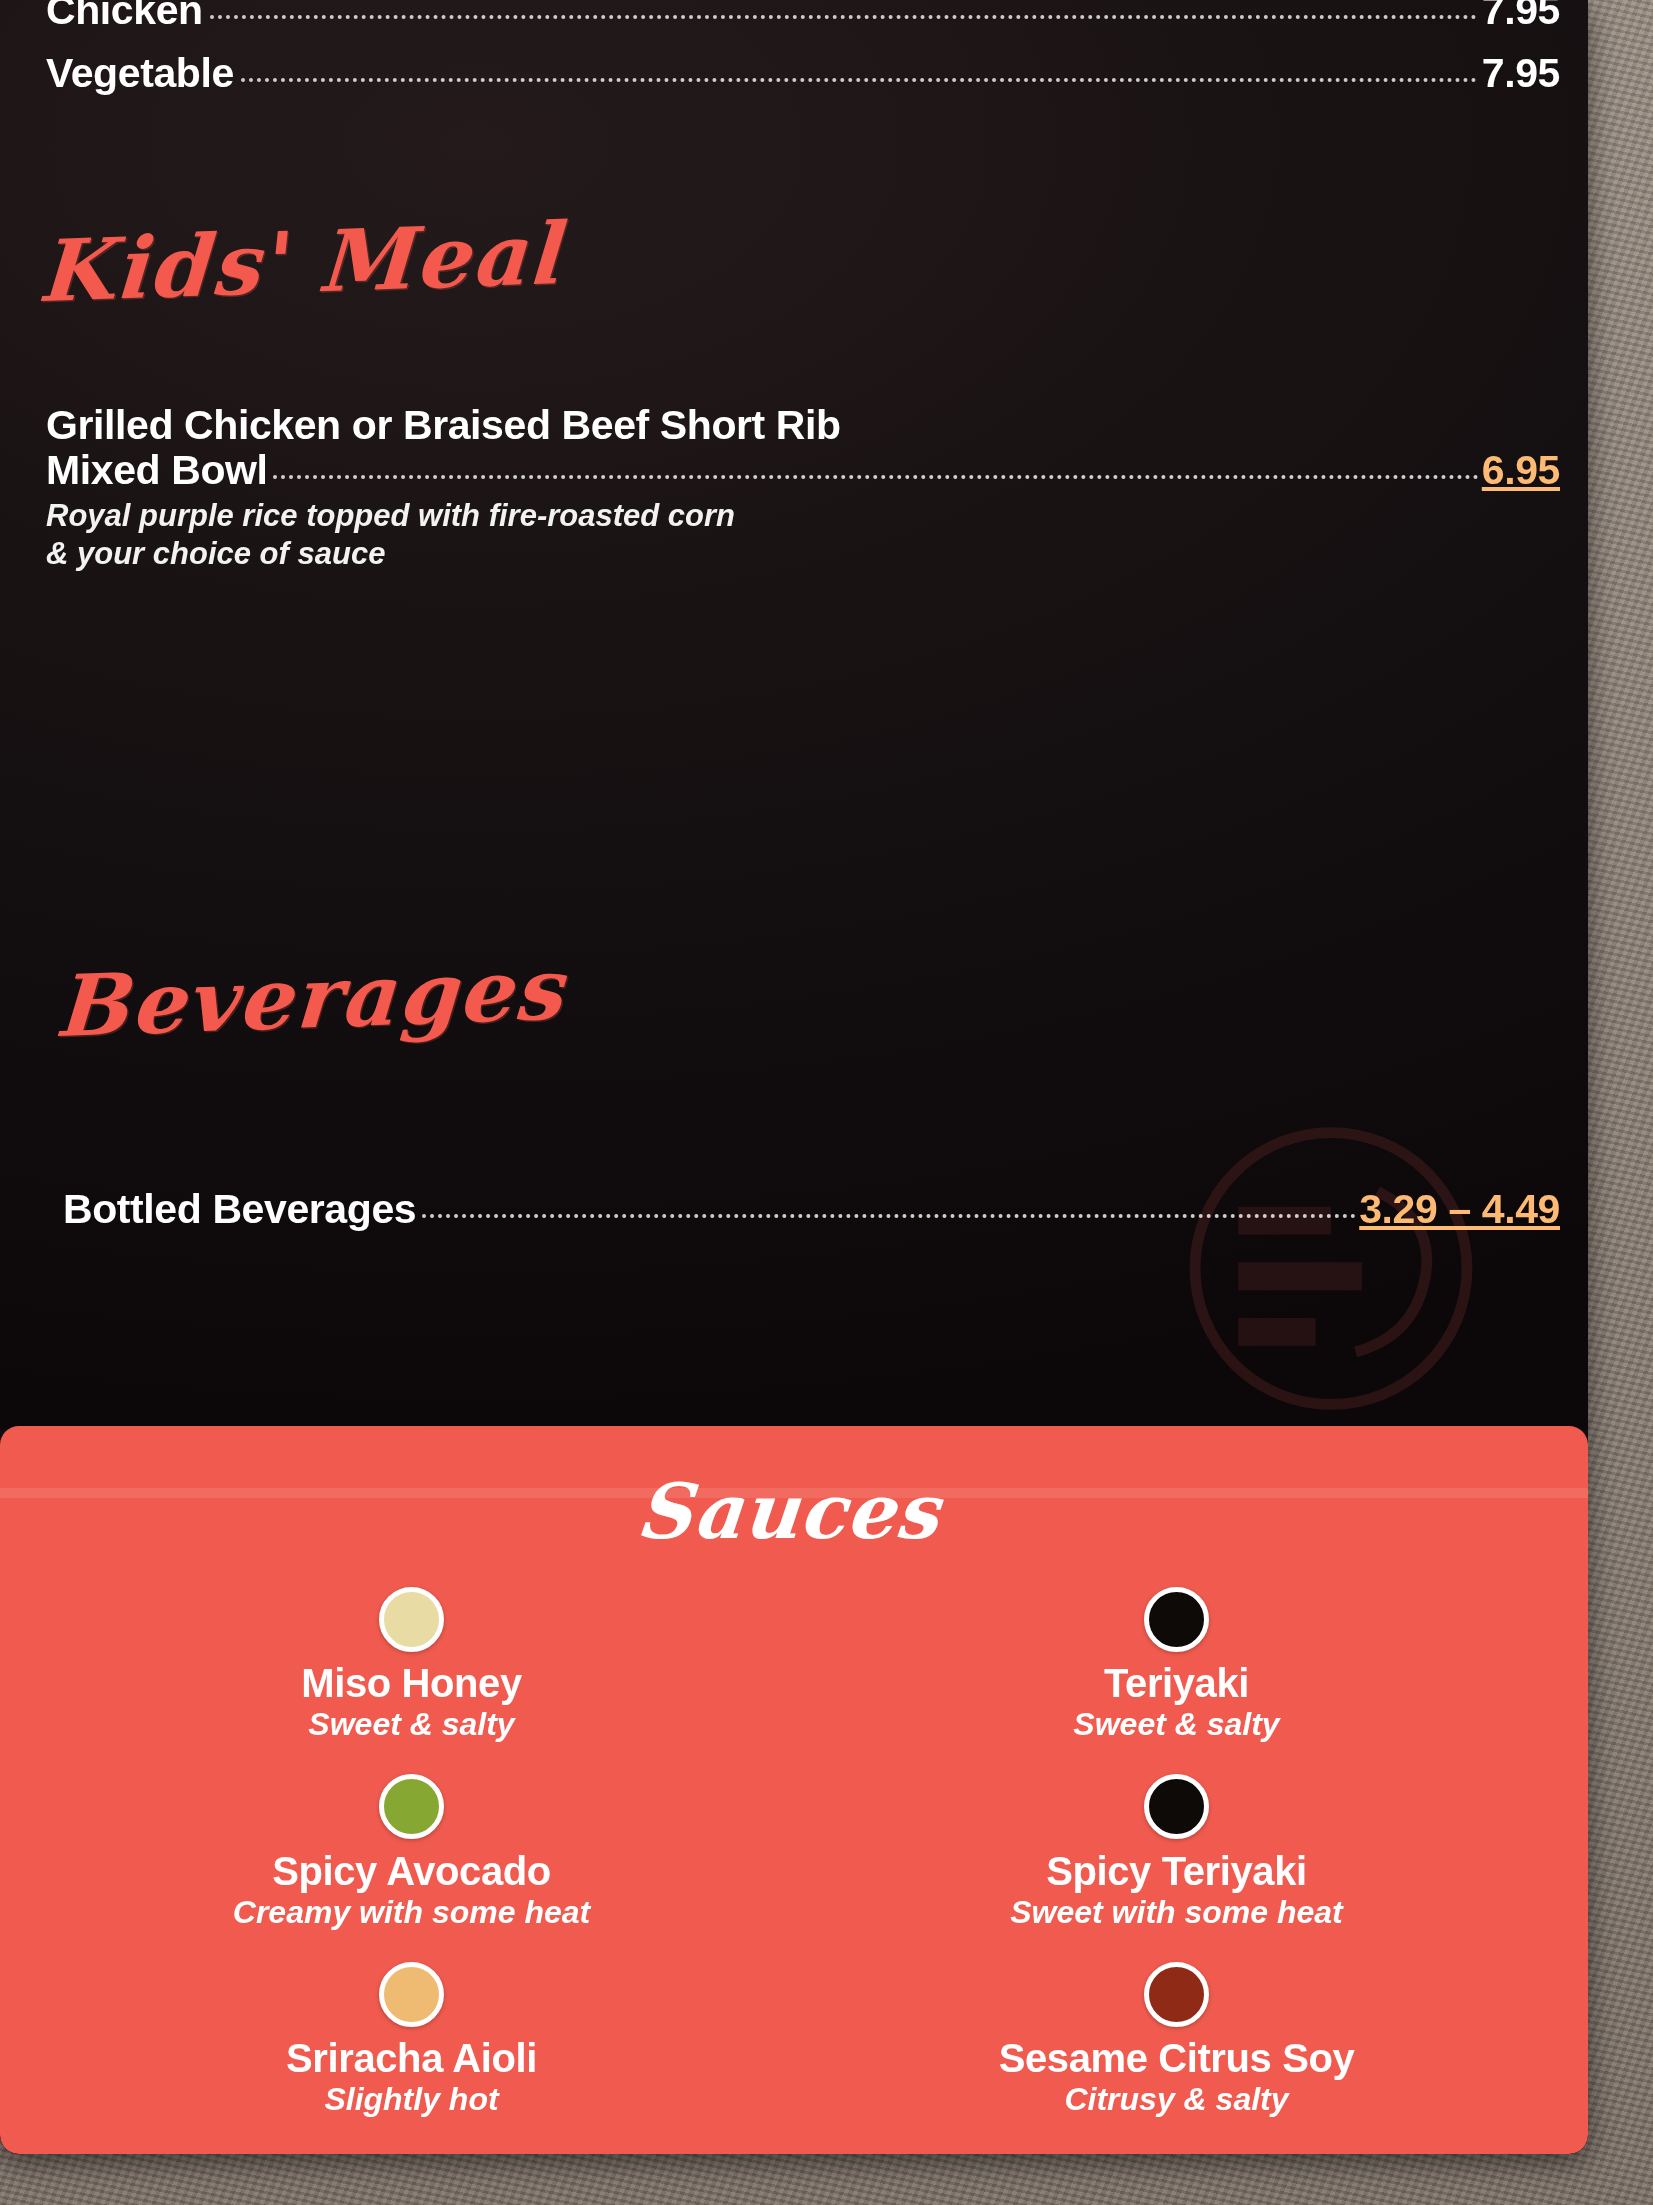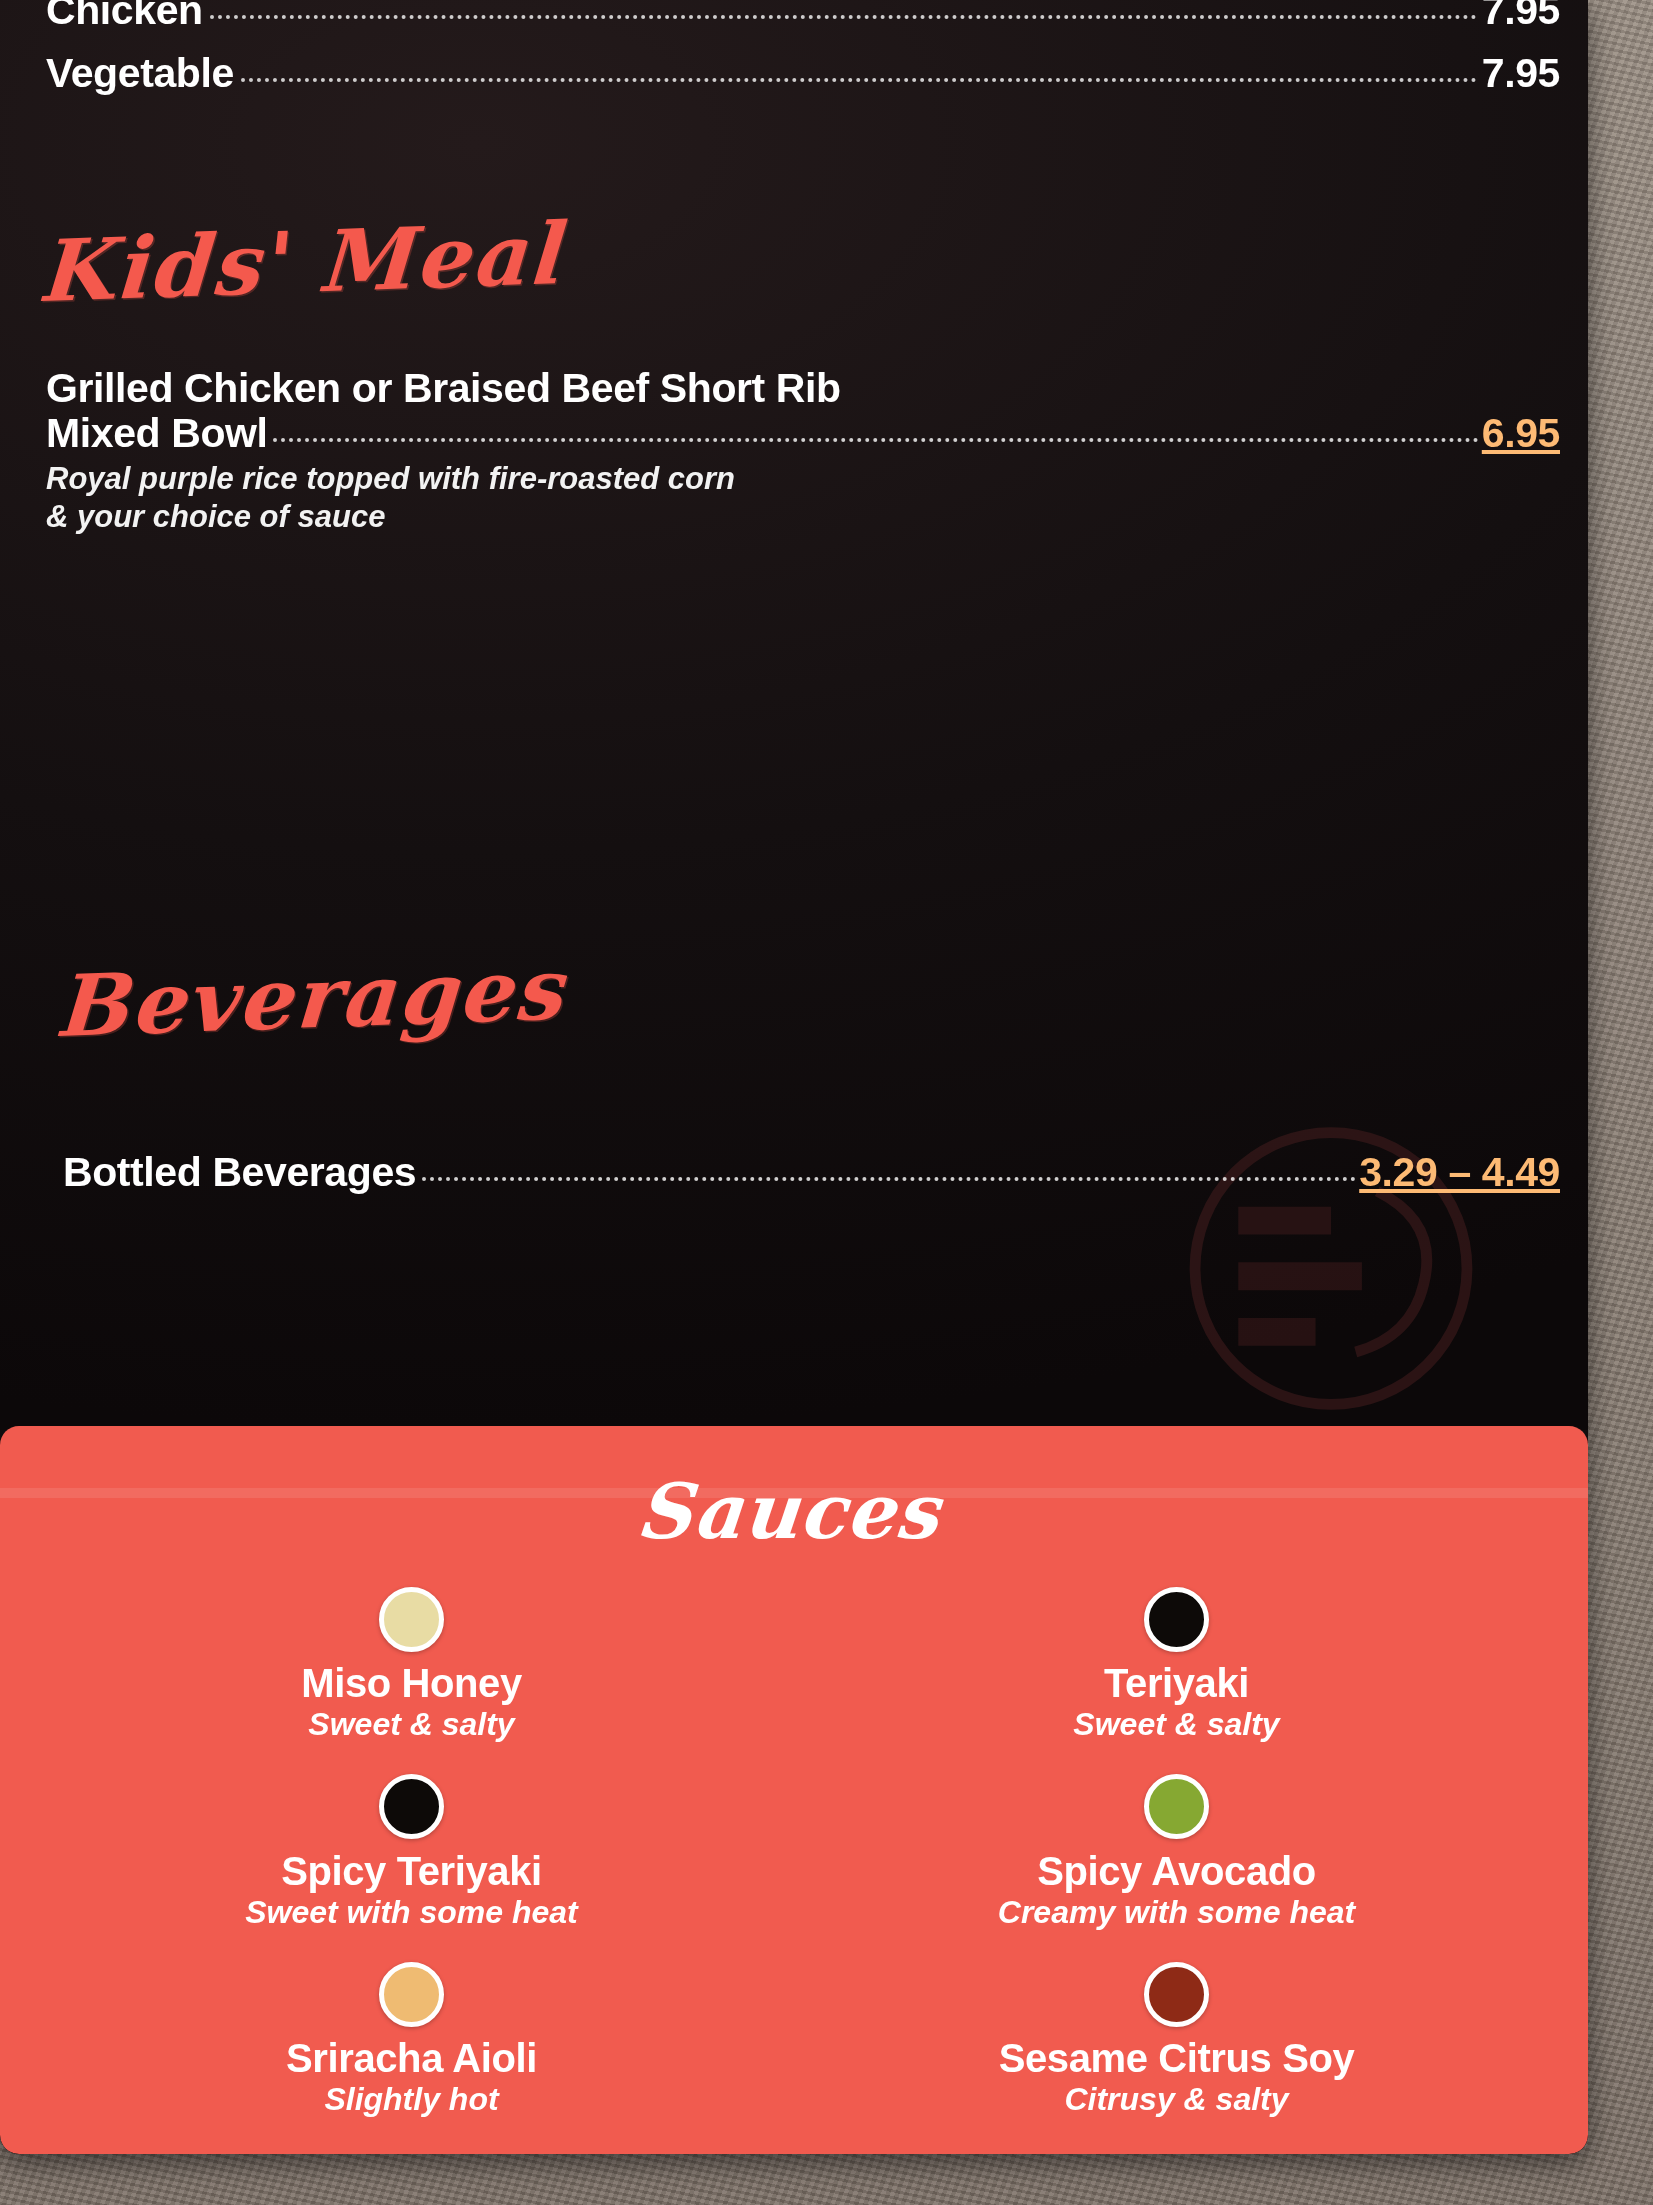--- a/index.html
+++ b/index.html
@@ -115,7 +115,7 @@
   }
 
   
-  .item { margin-bottom: 10.3px; }
+  .item { margin-bottom: 10.3px; margin-top: 37px; }
   .item-title-line {
     color: #fff;
     font-weight: bold;

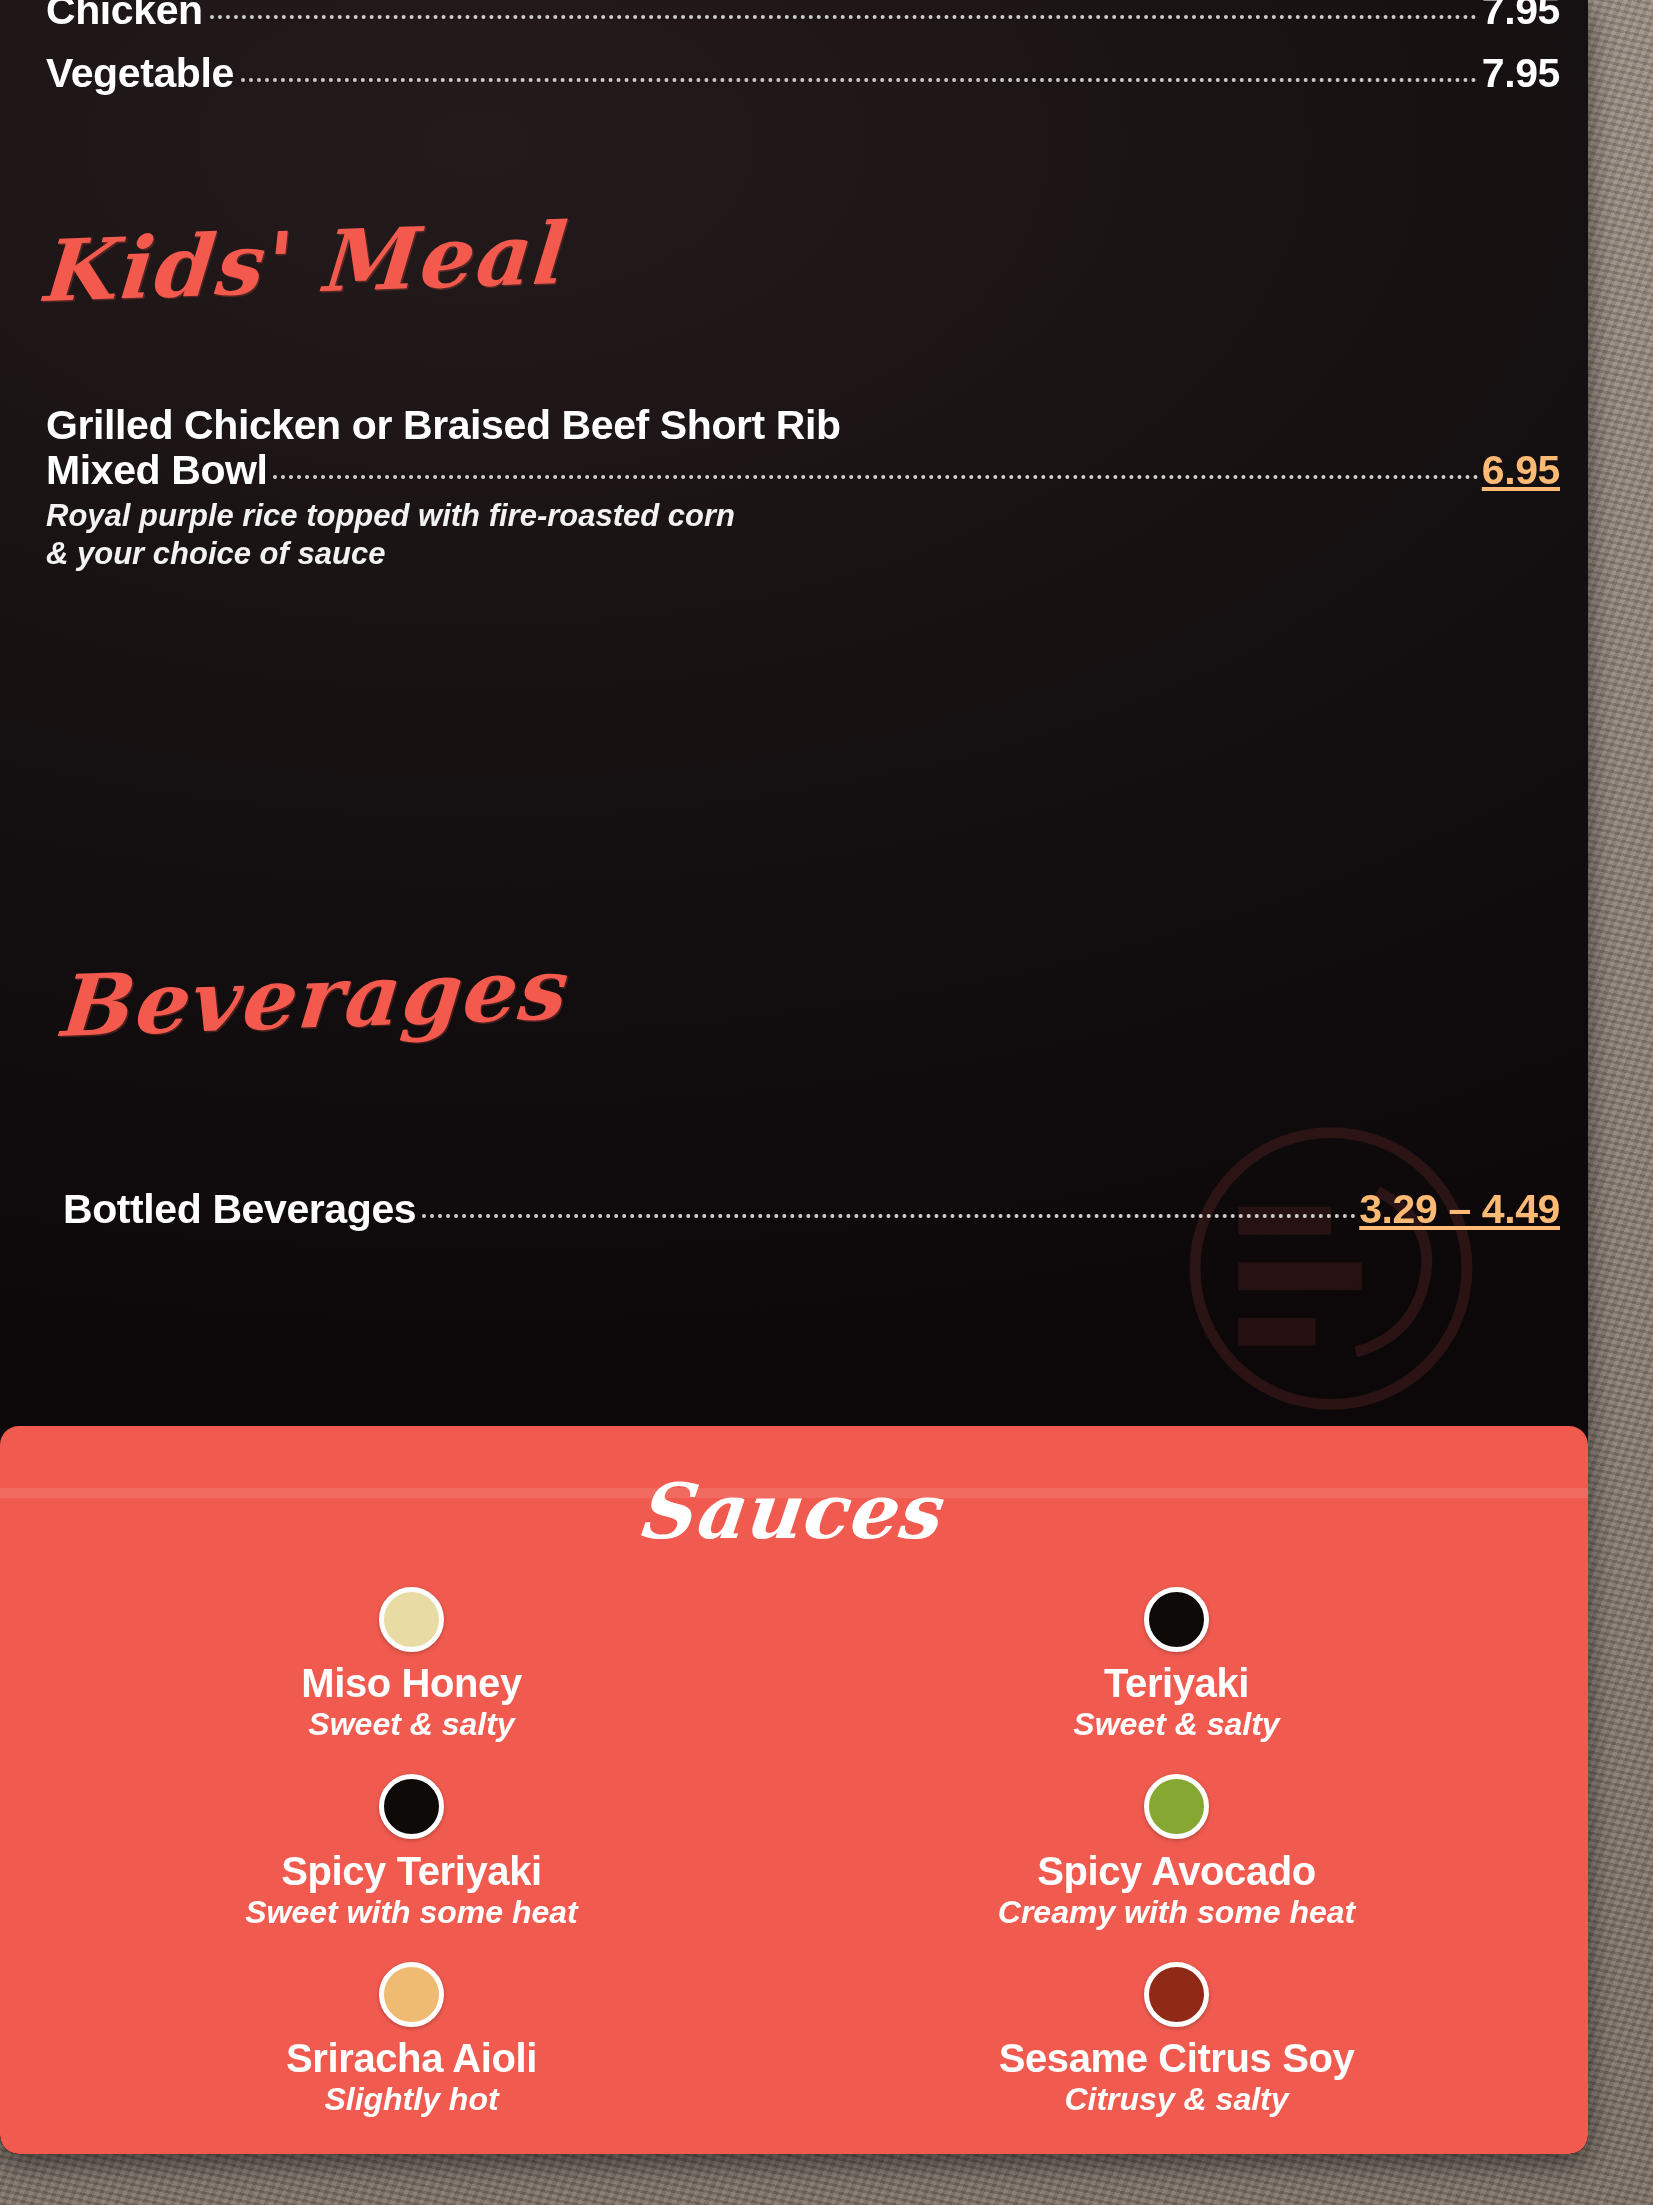--- a/index.html
+++ b/index.html
@@ -315,18 +315,18 @@
       </div>
 
       <div class="sauce">
+        <div class="dot" style="background:#86a832;"></div>
+        <div class="sauce-name">Spicy Avocado</div>
+        <div class="sauce-desc">Creamy with some heat</div>
+      </div>
+
+      <div class="sauce">
         <div class="dot" style="background:#0d0a08;"></div>
         <div class="sauce-name">Spicy Teriyaki</div>
         <div class="sauce-desc">Sweet with some heat</div>
       </div>
 
       <div class="sauce">
-        <div class="dot" style="background:#86a832;"></div>
-        <div class="sauce-name">Spicy Avocado</div>
-        <div class="sauce-desc">Creamy with some heat</div>
-      </div>
-
-      <div class="sauce">
         <div class="dot" style="background:#efbb72;"></div>
         <div class="sauce-name">Sriracha Aioli</div>
         <div class="sauce-desc">Slightly hot</div>

